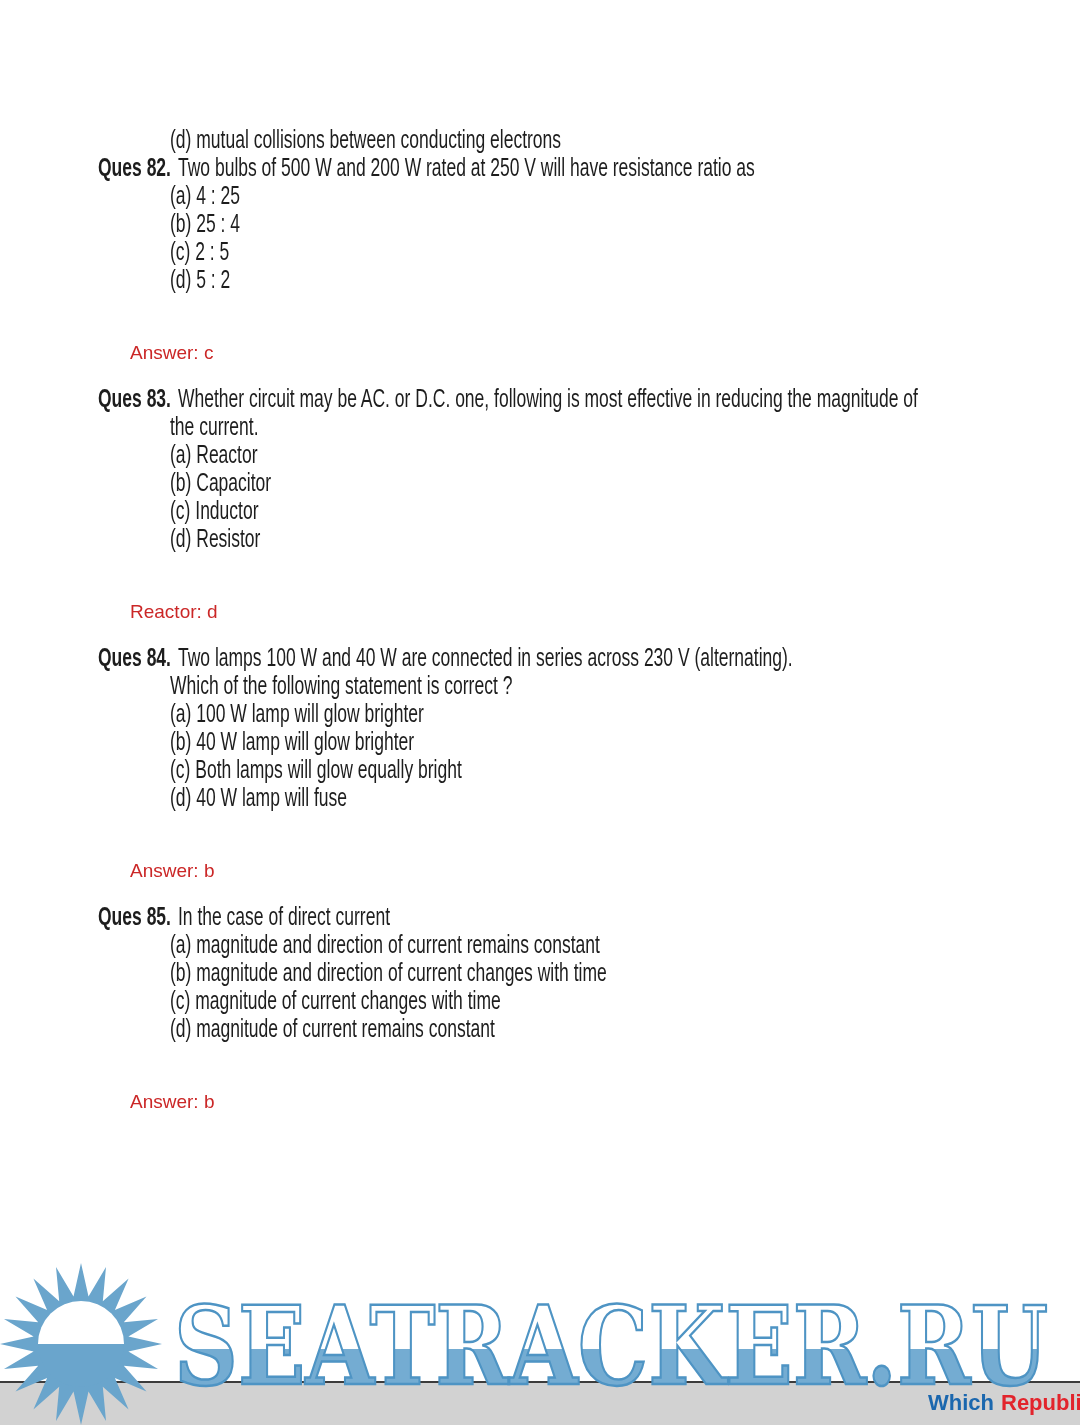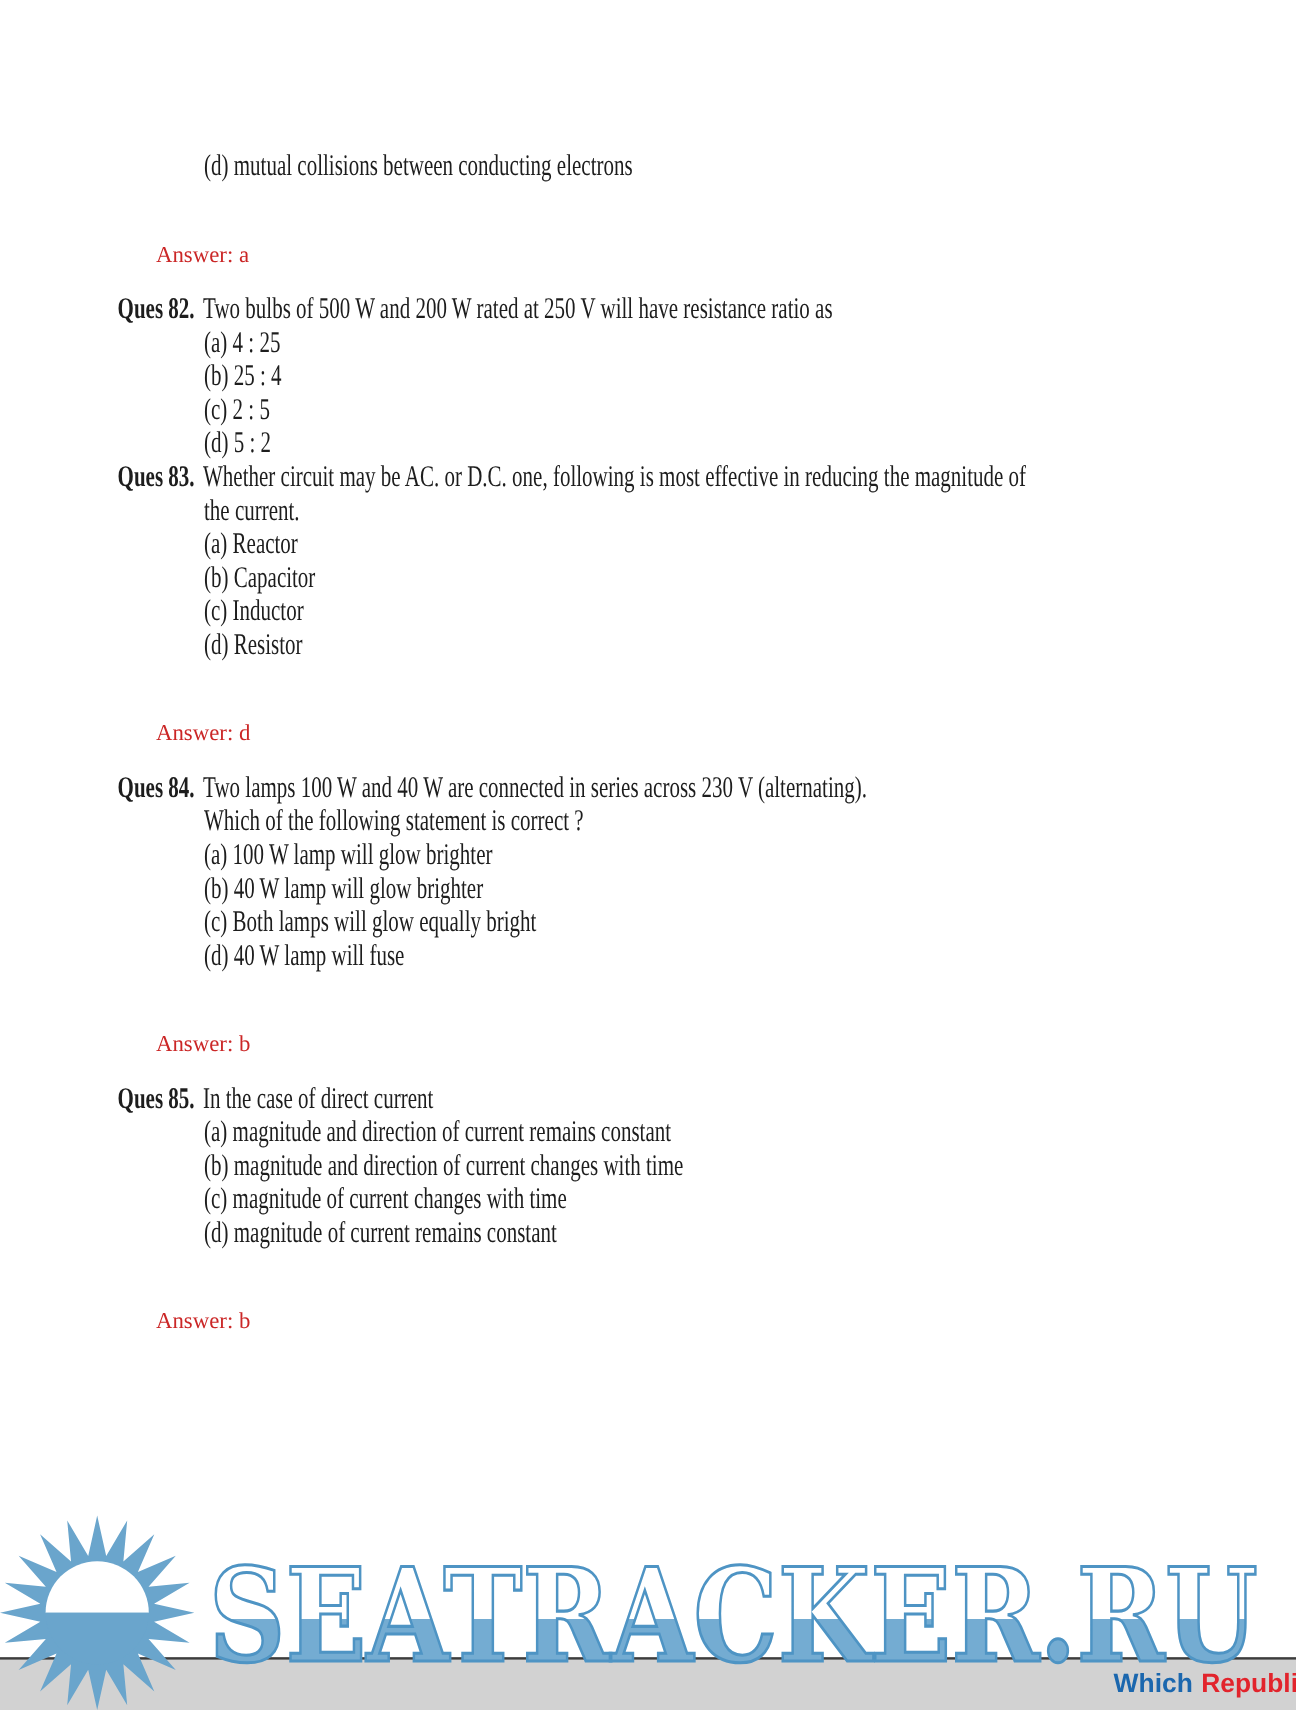--- a/index.html
+++ b/index.html
@@ -16,7 +16,6 @@
     position: absolute; top: 0; left: 0; width: 1080px;
     padding-top: 125px;
     color: #1d1d1d;
-    font-family: Liberation Serif, serif;
   }
   .ln {
     height: 28px; line-height: 28px;

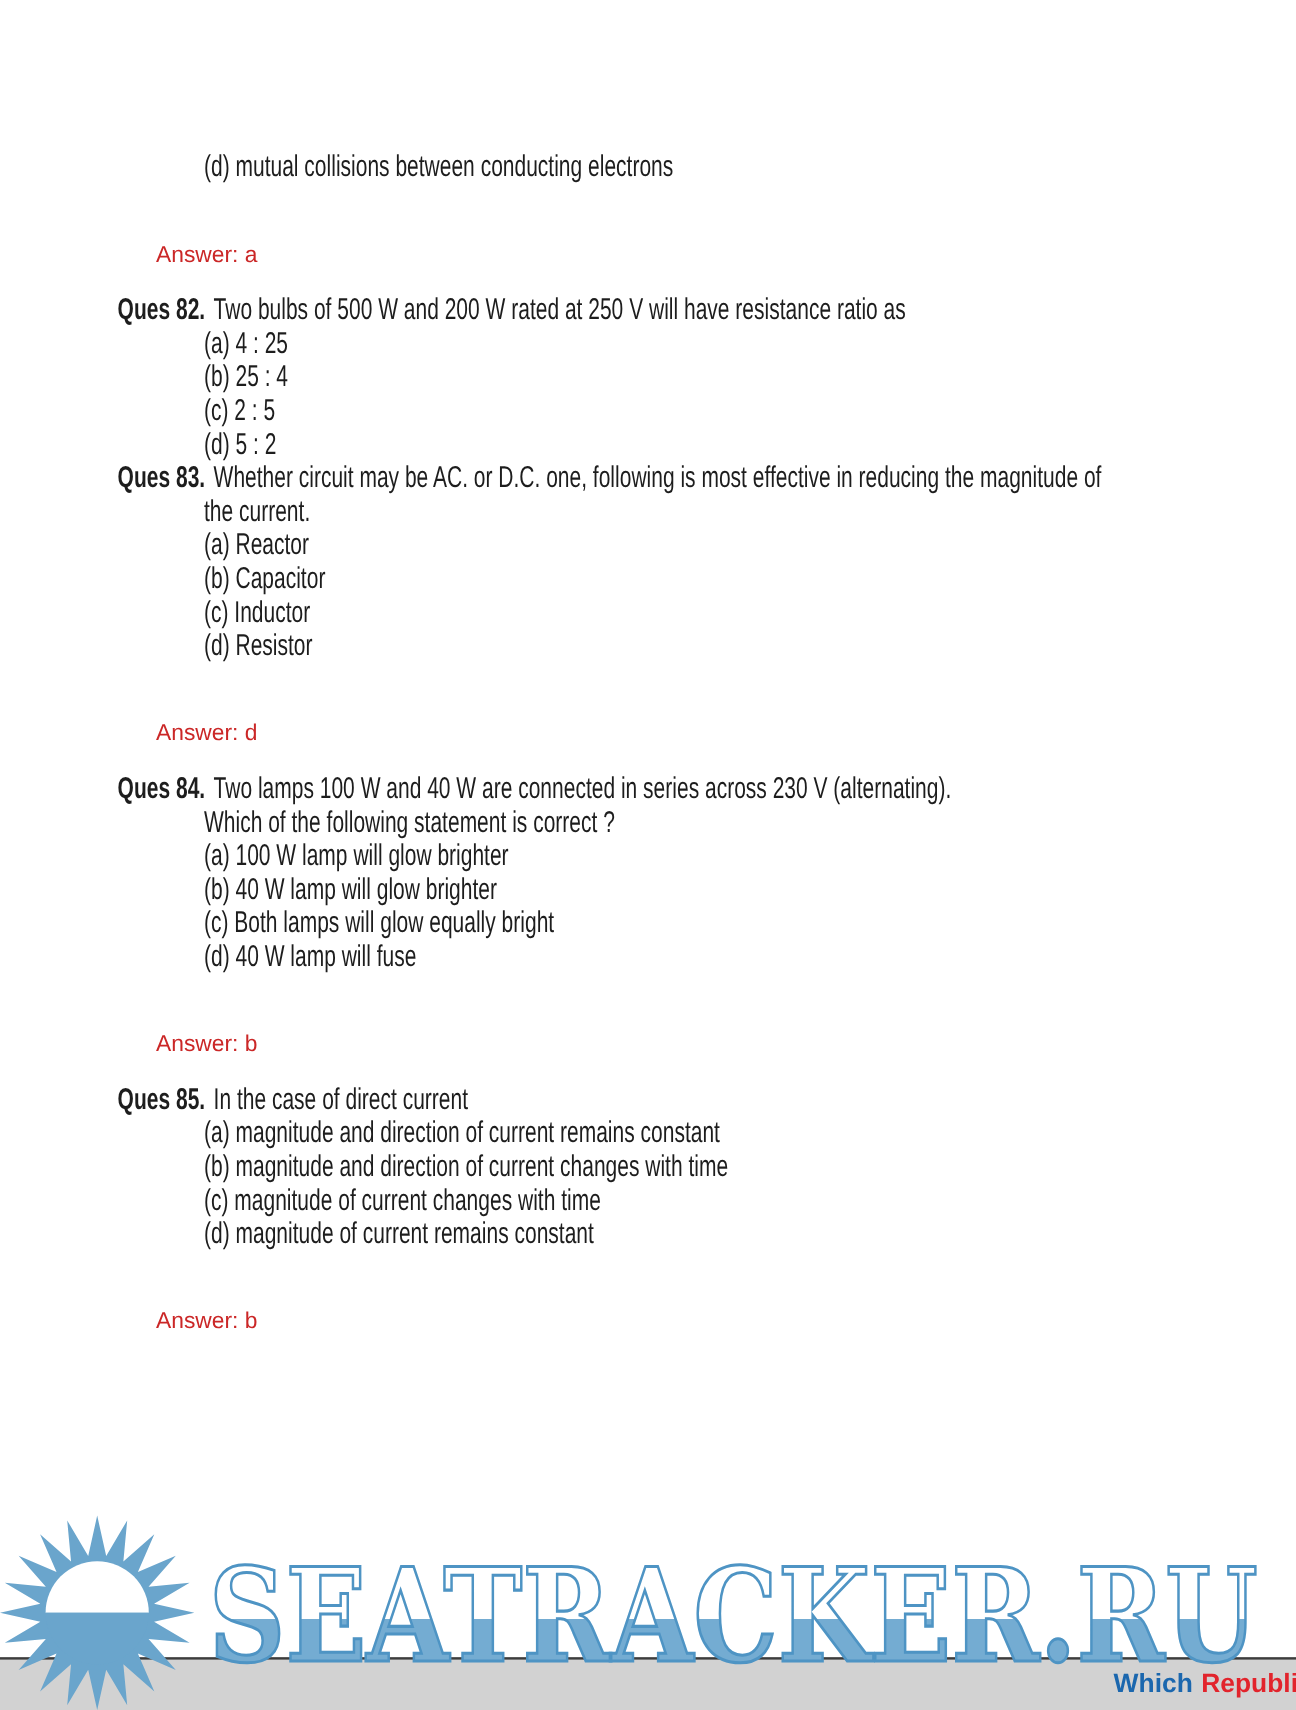--- a/index.html
+++ b/index.html
@@ -70,7 +70,6 @@
 <div class="doc">
 
   <div class="ln opt">(d) mutual collisions between conducting electrons</div>
-  <div class="answer">Answer: a</div>
 
   <div>
     <div class="ln qline"><span class="qlabel">Ques 82.</span><span>Two bulbs of 500 W and 200 W rated at 250 V will have resistance ratio as</span></div>

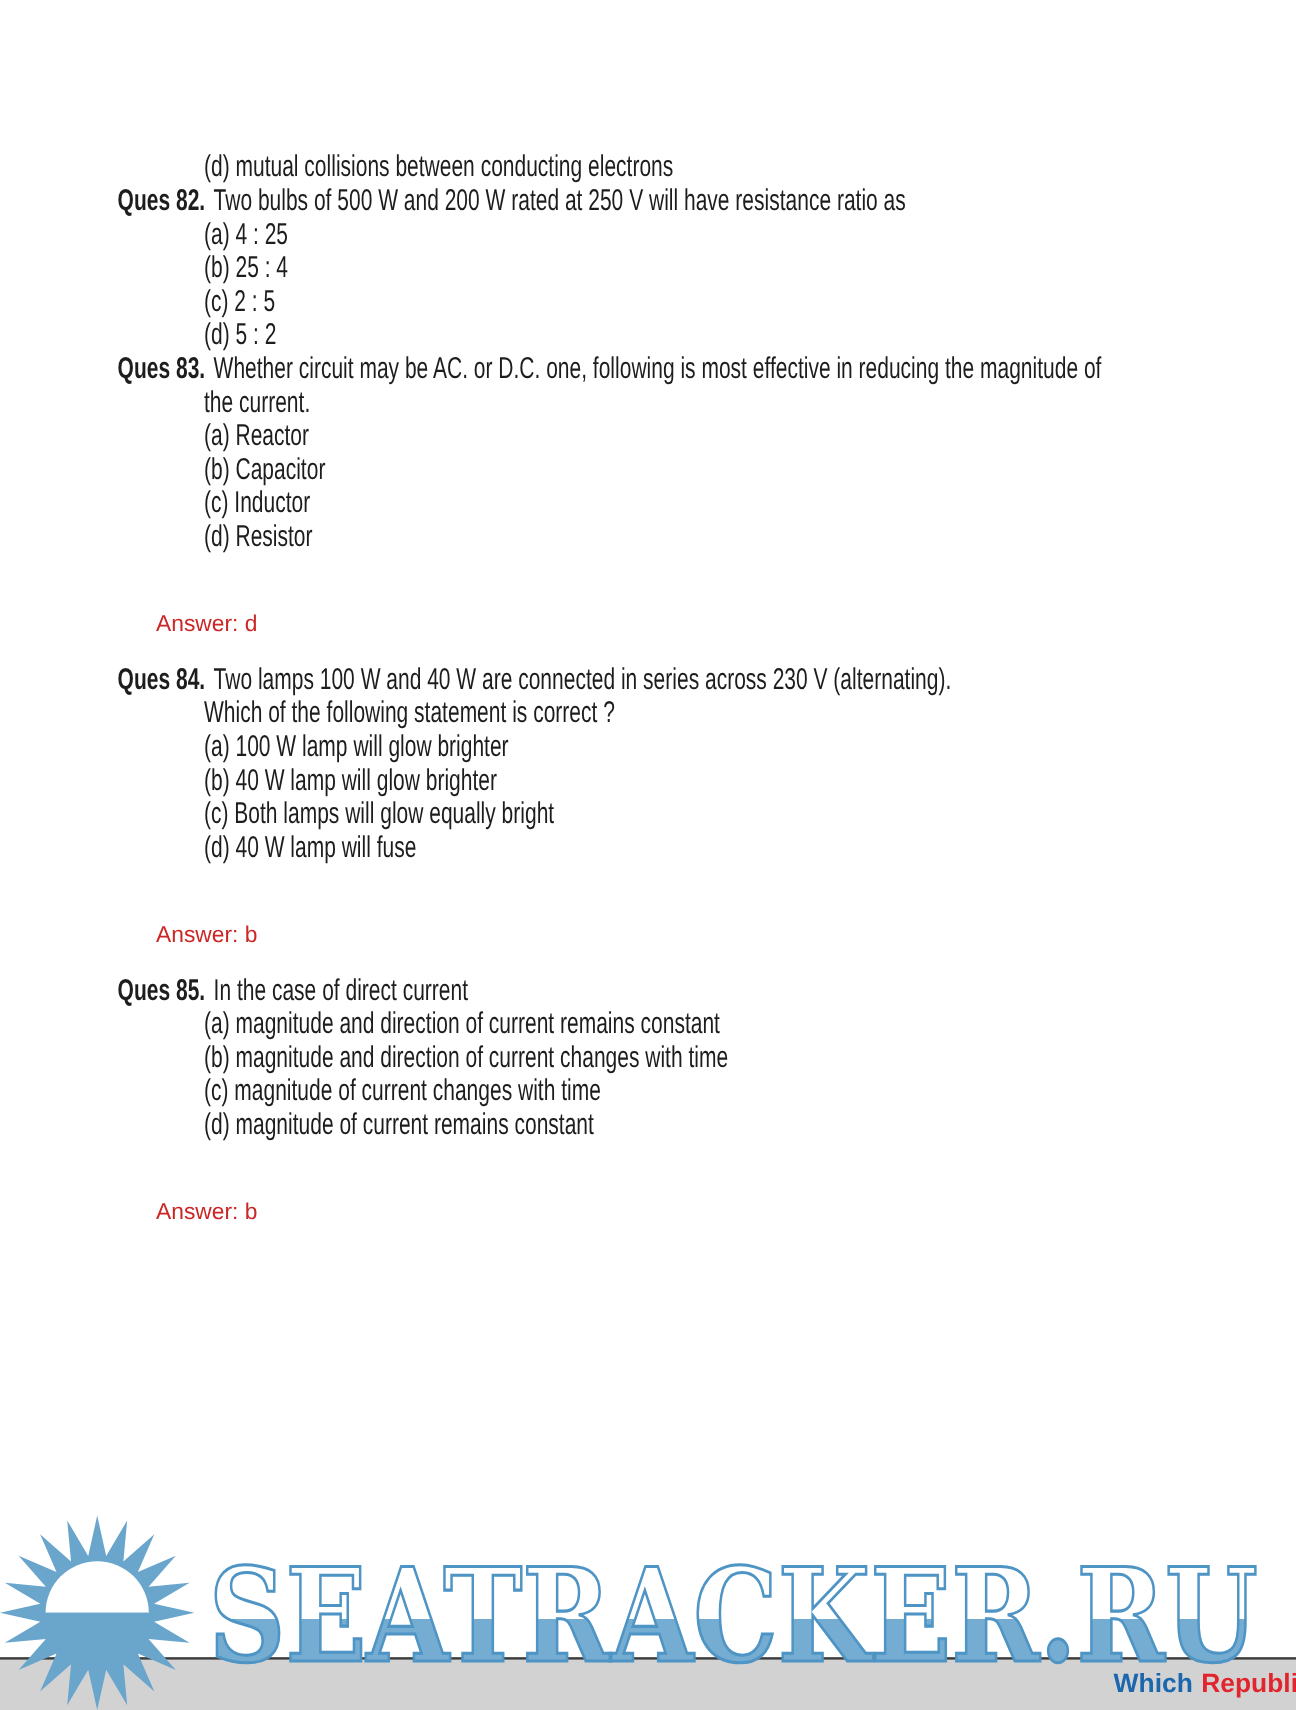--- a/index.html
+++ b/index.html
@@ -77,6 +77,7 @@
     <div class="ln opt">(b) 25 : 4</div>
     <div class="ln opt">(c) 2 : 5</div>
     <div class="ln opt">(d) 5 : 2</div>
+    <div class="answer">Answer: c</div>
   </div>
 
   <div>

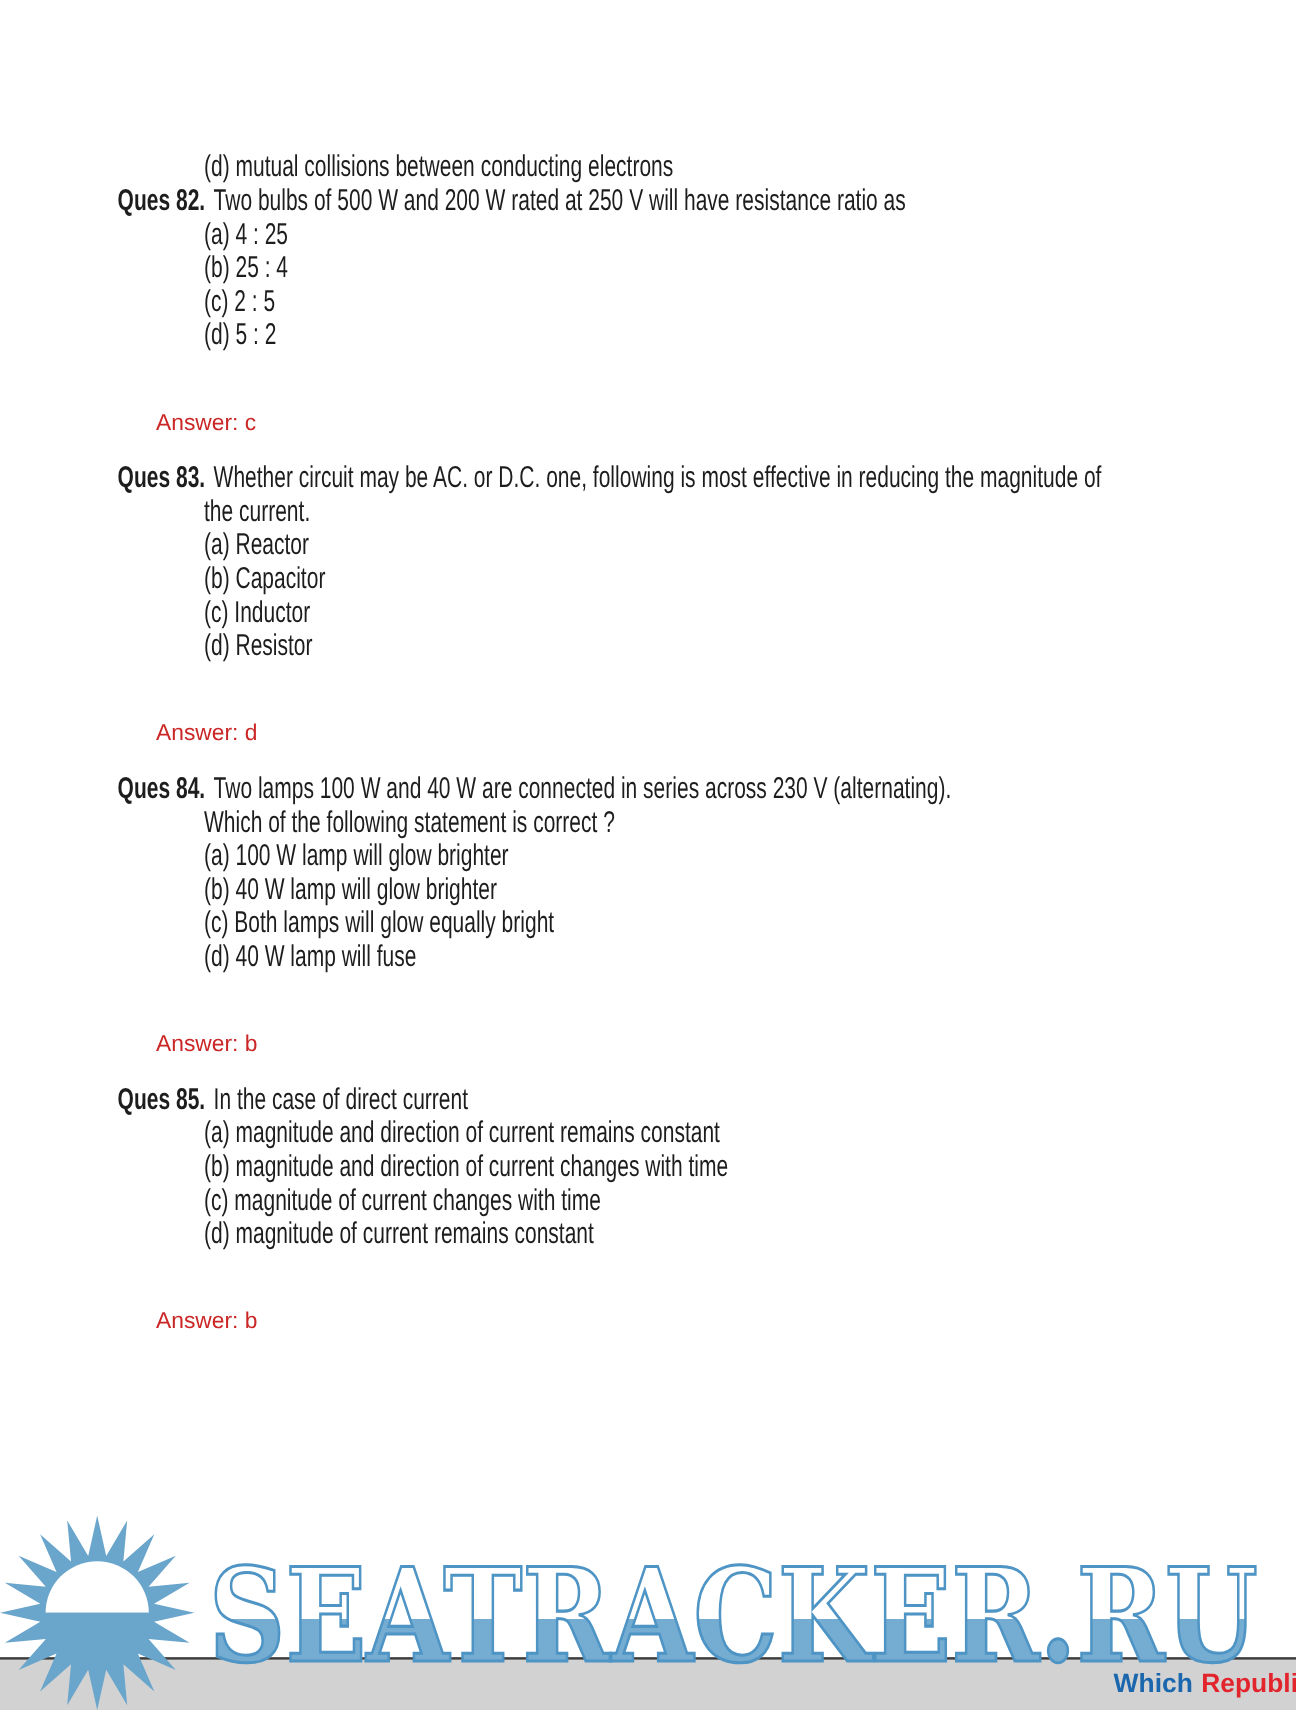--- a/index.html
+++ b/index.html
@@ -87,7 +87,7 @@
     <div class="ln opt">(b) Capacitor</div>
     <div class="ln opt">(c) Inductor</div>
     <div class="ln opt">(d) Resistor</div>
-    <div class="answer">Answer: d</div>
+    <div class="answer">Reactor: d</div>
   </div>
 
   <div>

